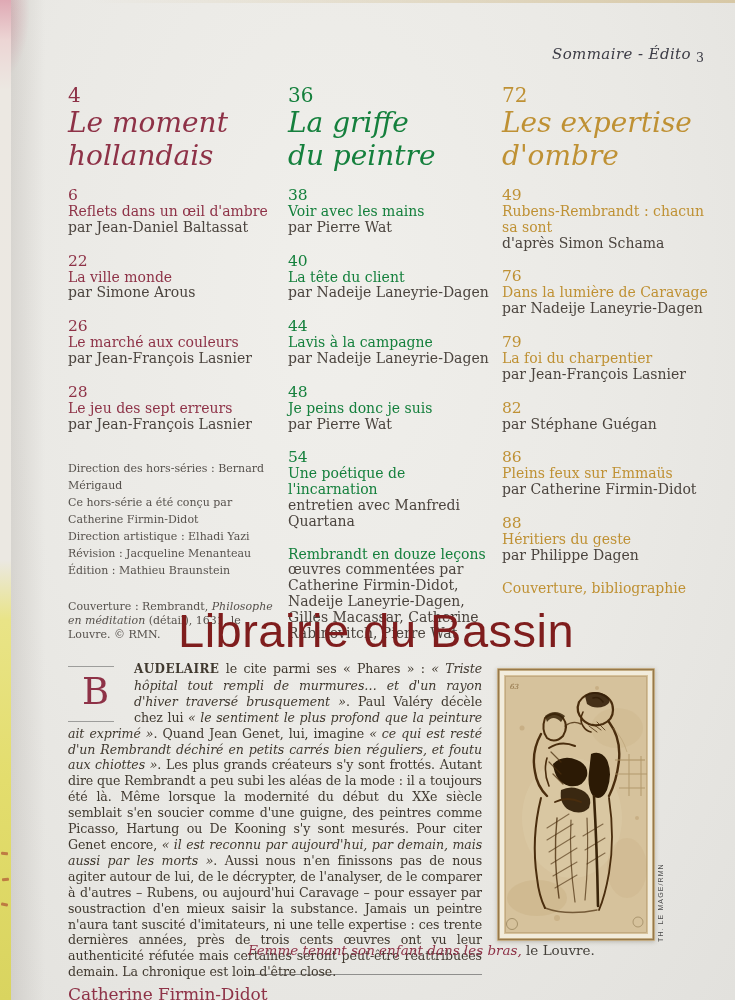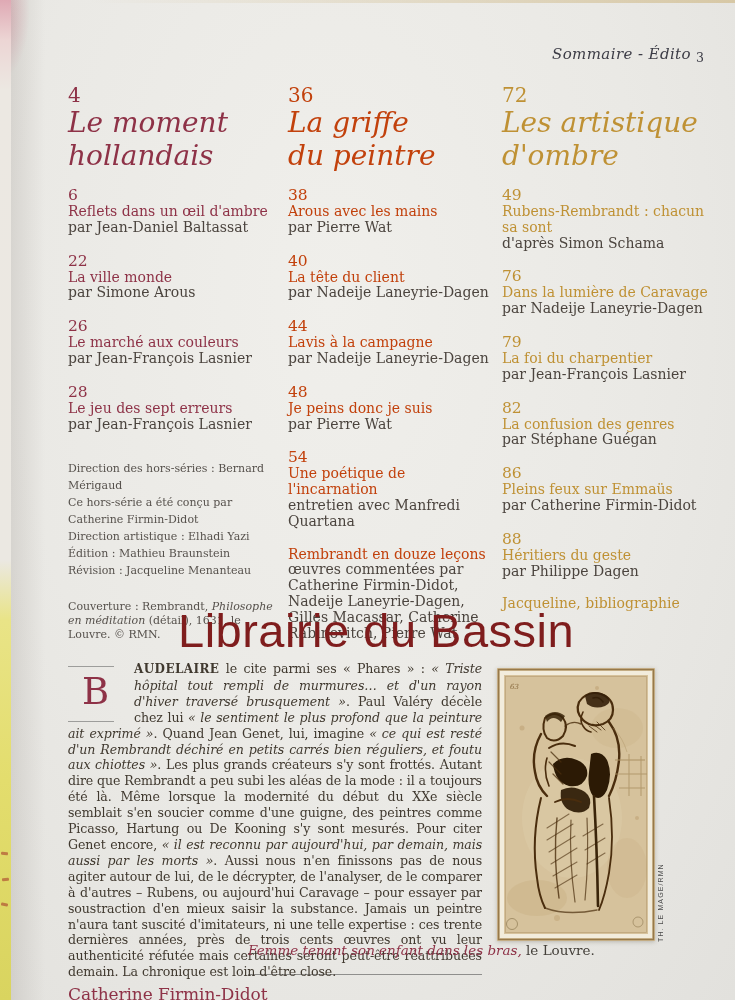--- a/index.html
+++ b/index.html
@@ -30,7 +30,7 @@
   
   .col{position:absolute;top:84px;width:206px;}
   #col-1{left:68px;} #col-2{left:288px;} #col-3{left:502px;width:218px;}
-  .c-red{color:#8e3247;} .c-blue{color:#c2410c;} .c-gold{color:#bf9134;}
+  .c-red{color:#8e3247;} .c-blue{color:#15803d;} .c-gold{color:#bf9134;}
   .sec-num{font-size:20px;line-height:22px;}
   .sec-title{font-style:italic;font-size:28px;line-height:33px;margin-bottom:15px;}
   .toc-entry{margin-bottom:17px;}

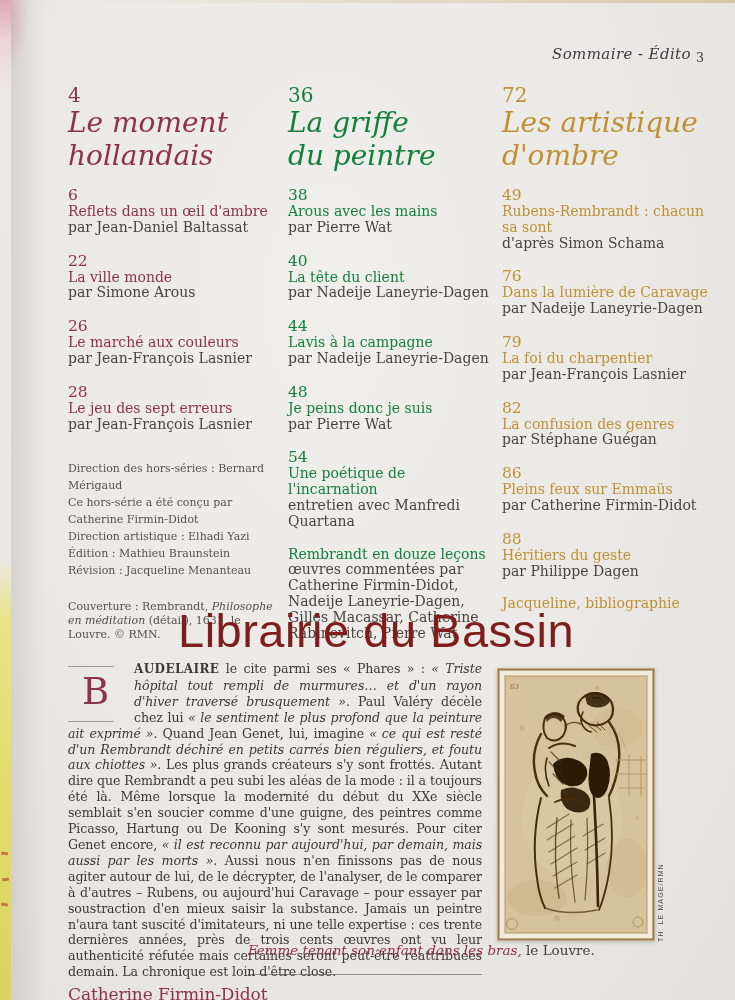--- a/index.html
+++ b/index.html
@@ -163,7 +163,7 @@
 <div class="col" id="col-3">
   <div class="sec-num c-gold">72</div>
   <div class="sec-title c-gold">
-    <div>Les artistique</div>
+    <div>Les expertise</div>
     <div>d'ombre</div>
   </div>
   <div class="toc-entry">

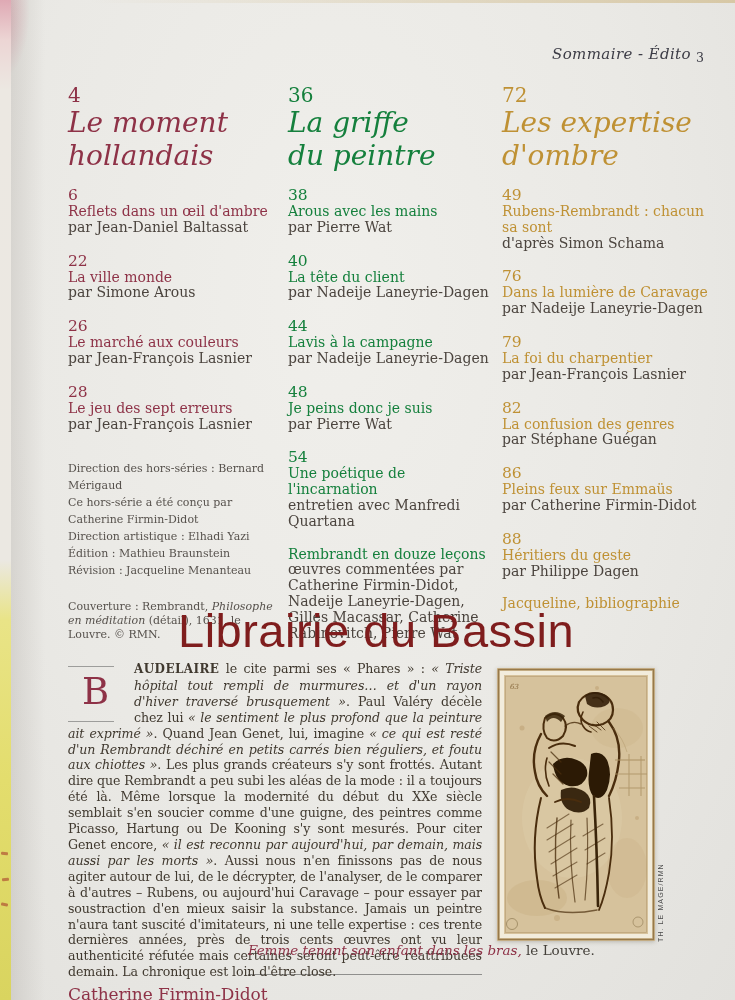--- a/index.html
+++ b/index.html
@@ -131,7 +131,7 @@
   </div>
   <div class="toc-entry">
     <div class="e-num c-blue">38</div>
-    <div class="e-title c-blue">Arous avec les mains</div>
+    <div class="e-title c-blue">Voir avec les mains</div>
     <div class="e-byline">par Pierre Wat</div>
   </div>
   <div class="toc-entry">

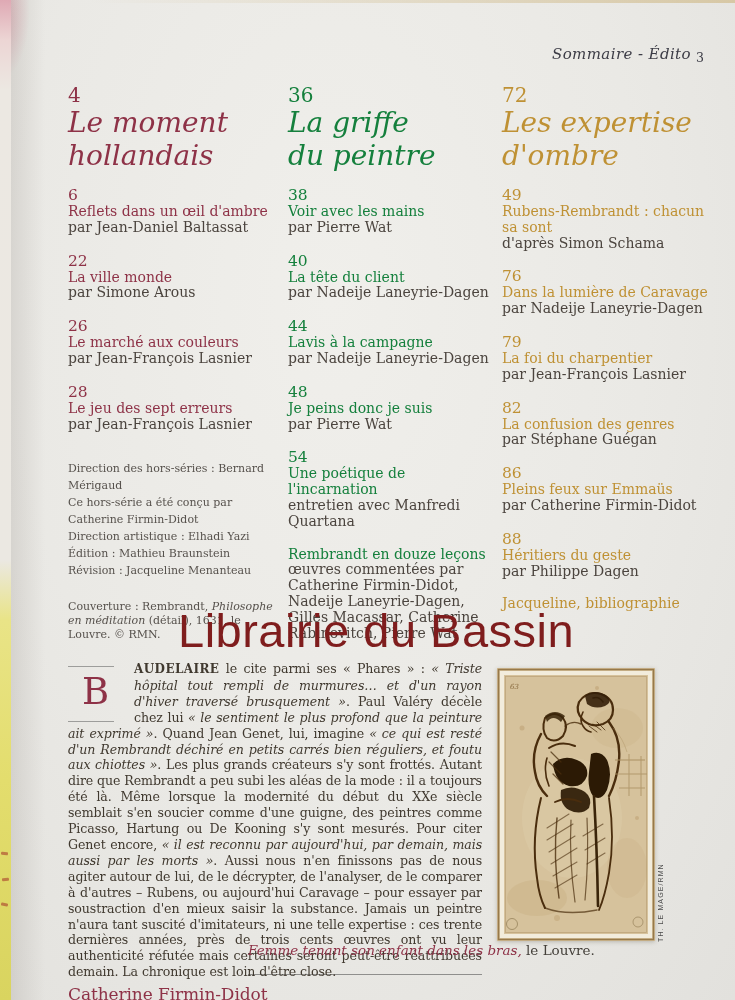--- a/index.html
+++ b/index.html
@@ -183,7 +183,6 @@
   </div>
   <div class="toc-entry">
     <div class="e-num c-gold">82</div>
-    <div class="e-title c-gold">La confusion des genres</div>
     <div class="e-byline">par Stéphane Guégan</div>
   </div>
   <div class="toc-entry">

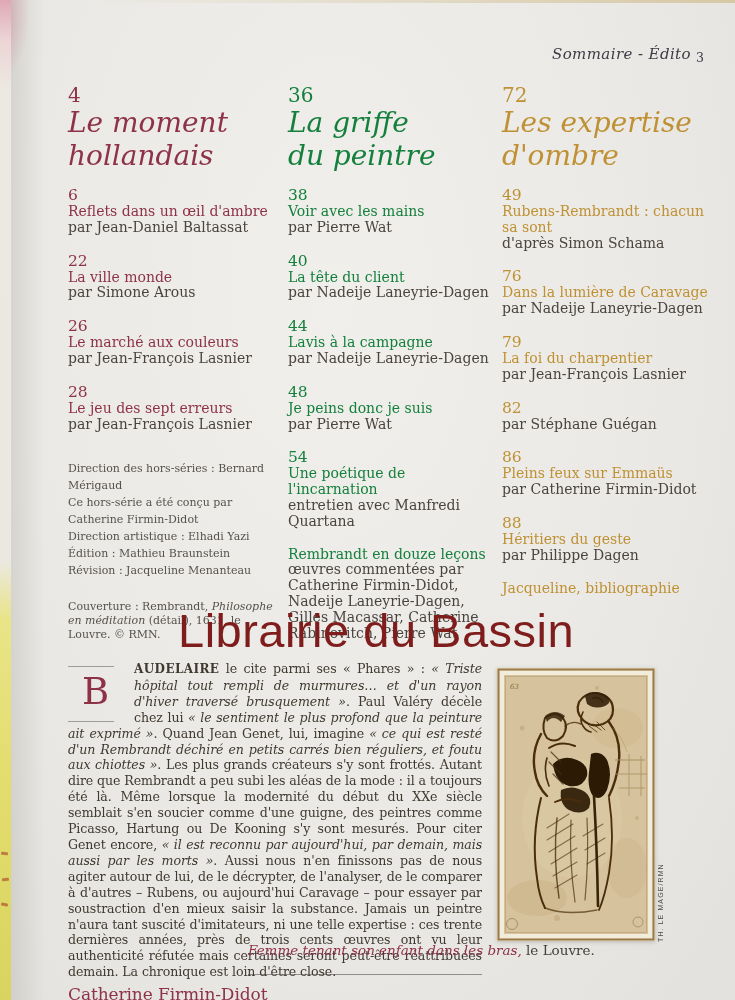--- a/index.html
+++ b/index.html
@@ -117,8 +117,8 @@
     <div>Direction des hors-séries : Bernard Mérigaud</div>
     <div>Ce hors-série a été conçu par Catherine Firmin-Didot</div>
     <div>Direction artistique : Elhadi Yazi</div>
+    <div>Révision : Jacqueline Menanteau</div>
     <div>Édition : Mathieu Braunstein</div>
-    <div>Révision : Jacqueline Menanteau</div>
   </div>
   <div class="cover-note"><span>Couverture : Rembrandt, </span><span class="it">Philosophe en méditation</span><span> (détail), 1631, le Louvre. © RMN.</span></div>
 </div>

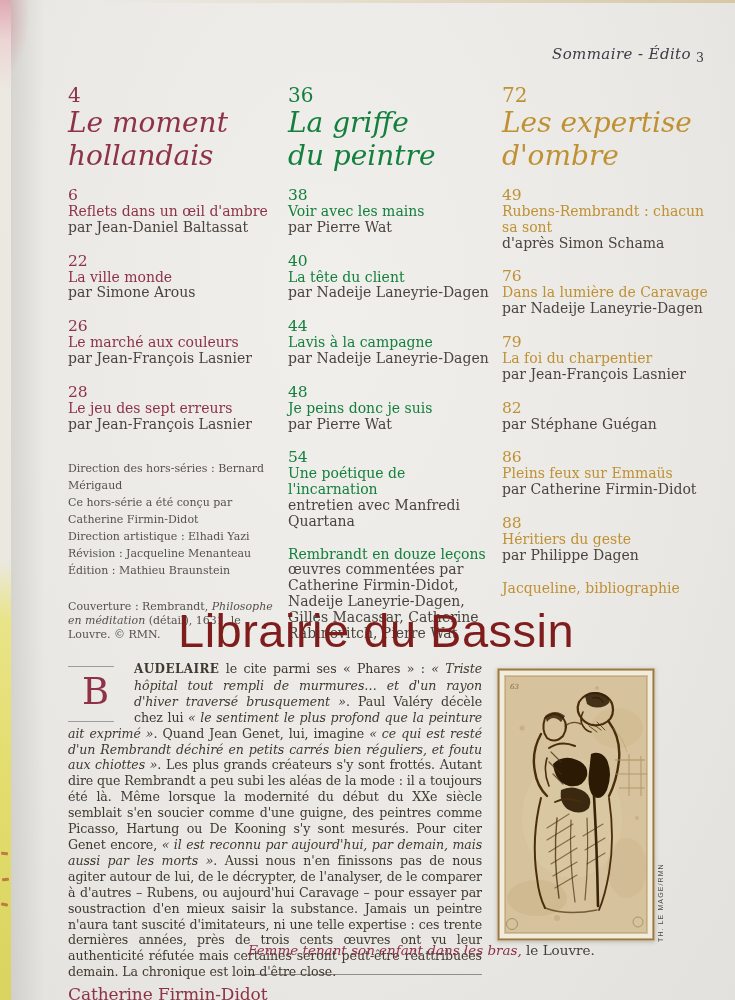--- a/index.html
+++ b/index.html
@@ -196,7 +196,7 @@
     <div class="e-byline">par Philippe Dagen</div>
   </div>
   <div class="toc-entry">
-    <div class="e-title c-gold">Jacqueline, bibliographie</div>
+    <div class="e-title c-gold">Couverture, bibliographie</div>
     <div class="e-byline"></div>
   </div>
 </div>

